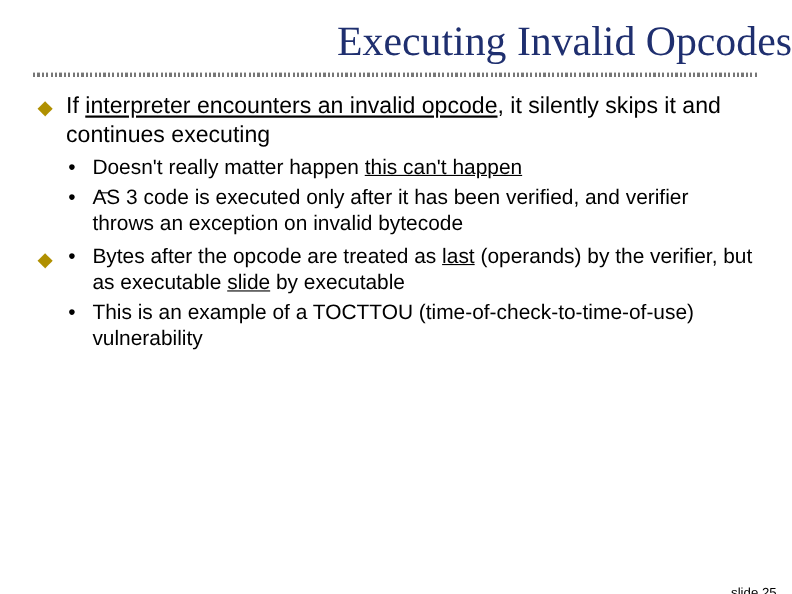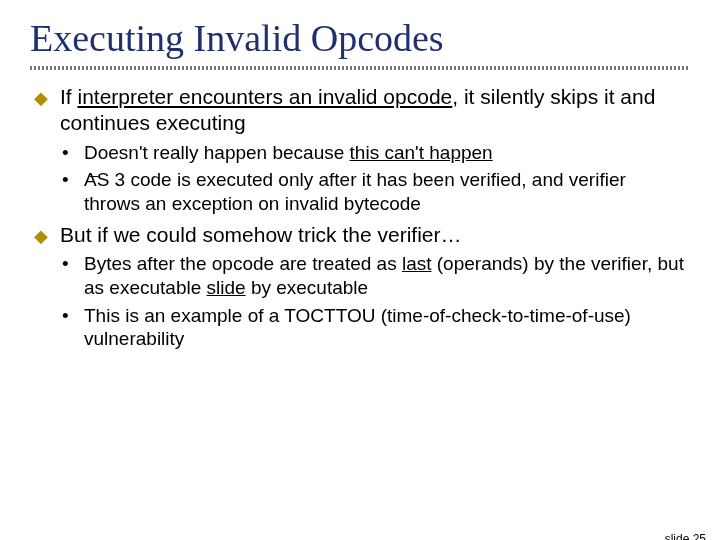--- a/index.html
+++ b/index.html
@@ -24,6 +24,7 @@
     color: #1f2f6f;
     margin: 16px 0 6px 30px;
     font-weight: normal;
+    text-align: right;
   }
   .rule {
     margin: 0 30px 14px 30px;

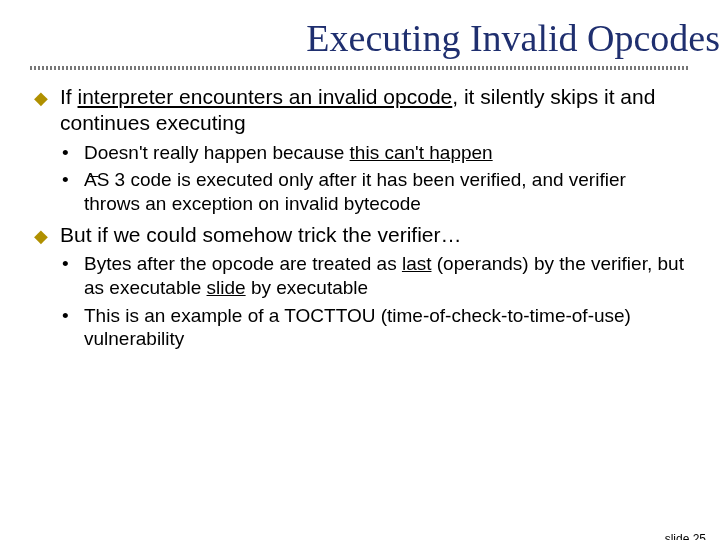--- a/index.html
+++ b/index.html
@@ -99,7 +99,7 @@
 
     <div class="l2">
       <span class="bullet">•</span>
-      <span>Doesn't really happen because </span><span class="u">this can't happen</span>
+      <span>Doesn't really matter happen </span><span class="u">this can't happen</span>
     </div>
 
     <div class="l3">

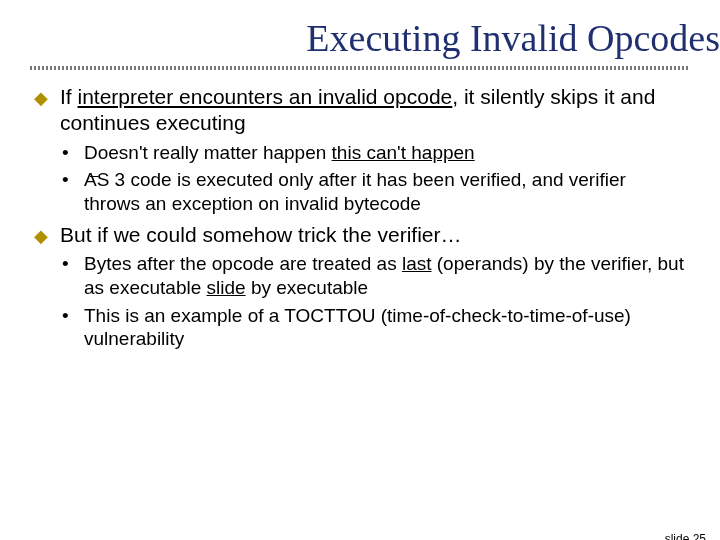--- a/index.html
+++ b/index.html
@@ -113,7 +113,6 @@
 
     <div class="l1">
       <span class="bullet">◆</span>
-      <span>But if we could somehow trick the verifier…</span>
     </div>
 
     <div class="l2">

